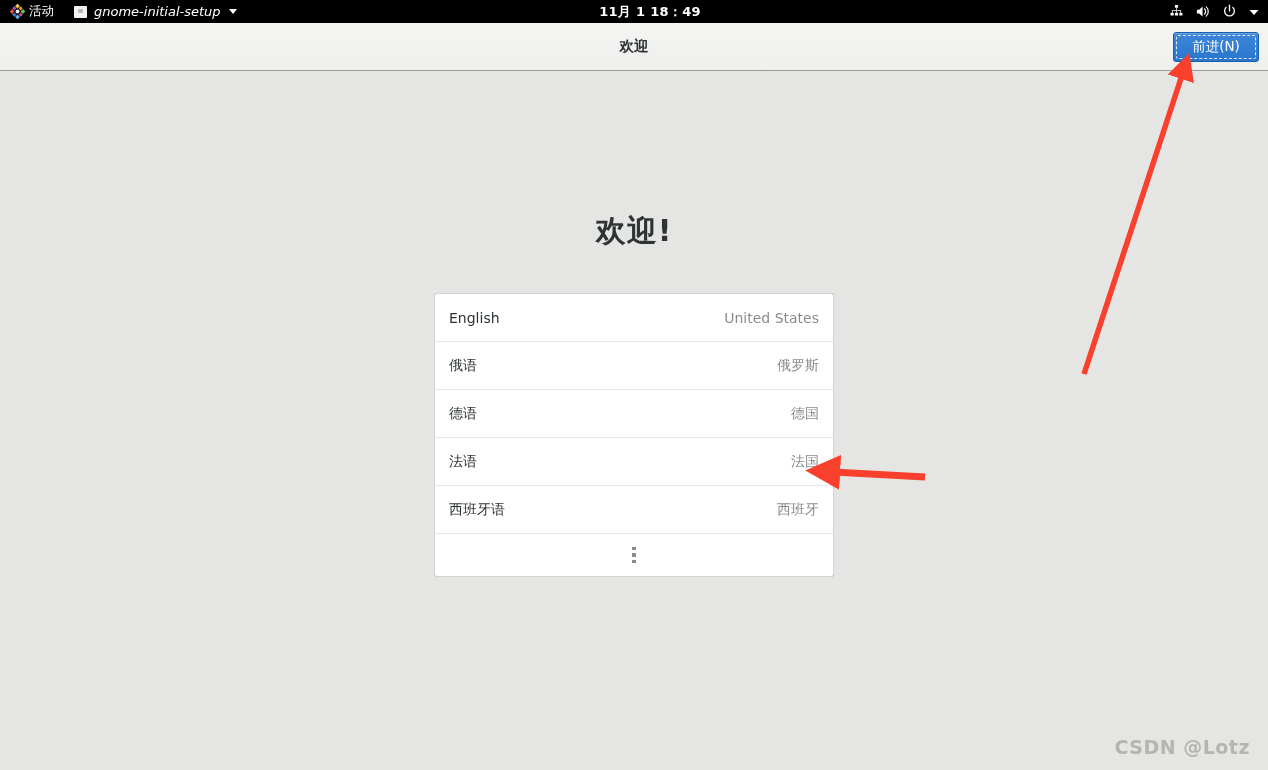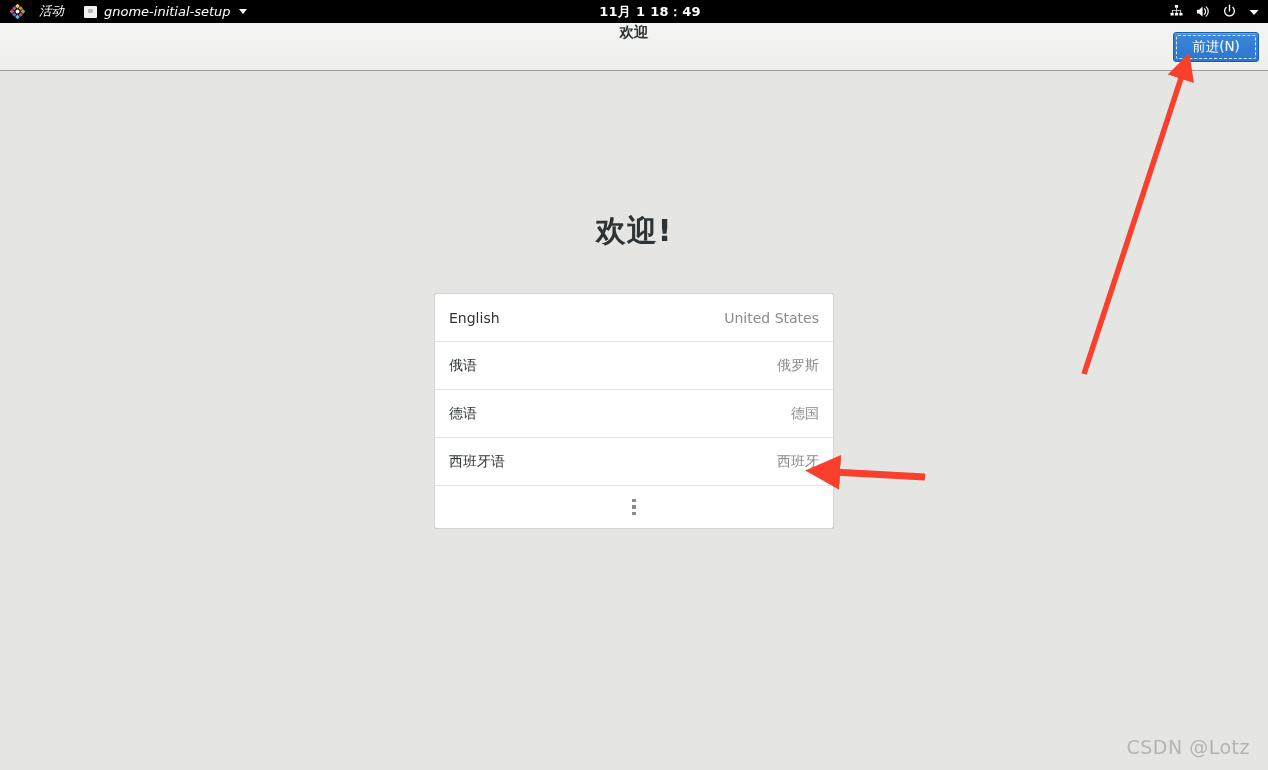--- a/index.html
+++ b/index.html
@@ -43,11 +43,10 @@
   .tb-activities {
     display: flex;
     align-items: center;
-    gap: 14px;
+    gap: 4px;
     height: 23px;
     padding: 0 4px;
     cursor: default;
-    font-style: italic;
   }
 
   .logo-pinwheel {

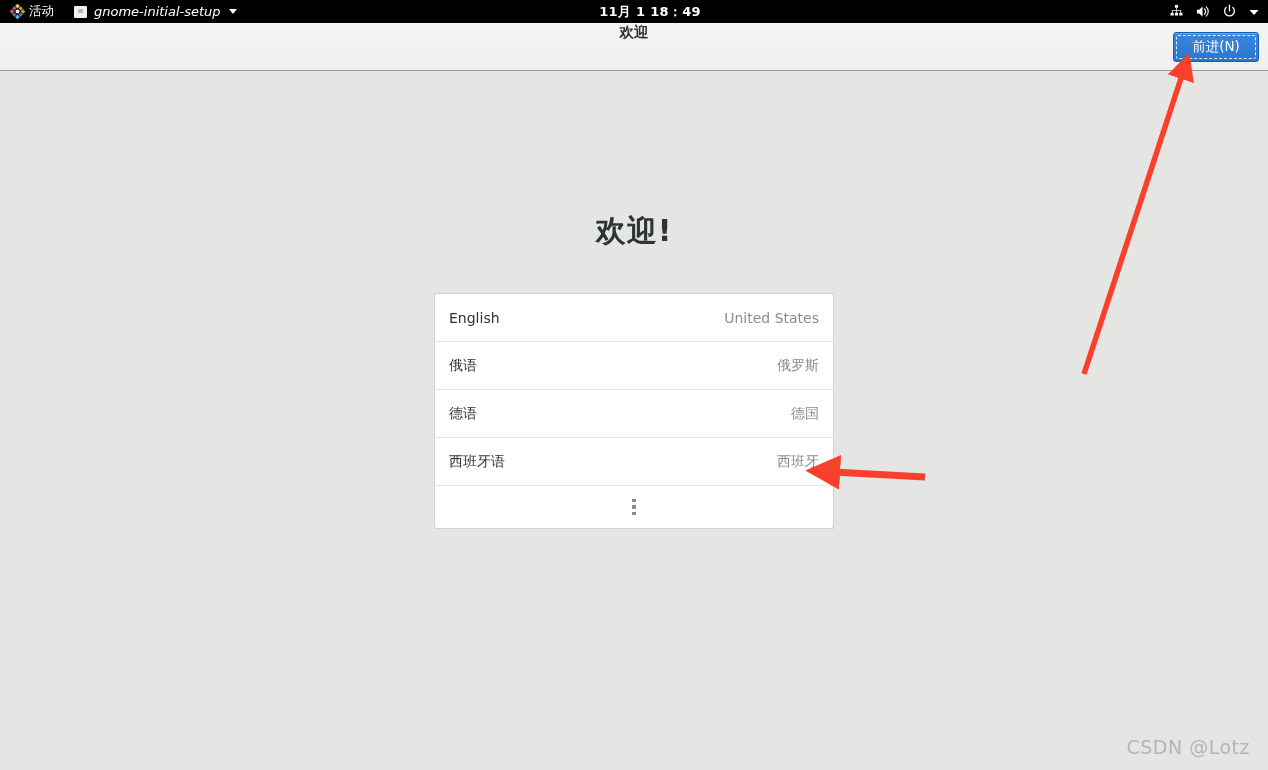--- a/index.html
+++ b/index.html
@@ -128,6 +128,7 @@
     background: linear-gradient(to bottom, #f4f4f3 0%, #efefed 100%);
     border-bottom: 1px solid #9a9a97;
     display: flex;
+    align-items: center;
     justify-content: center;
   }
 

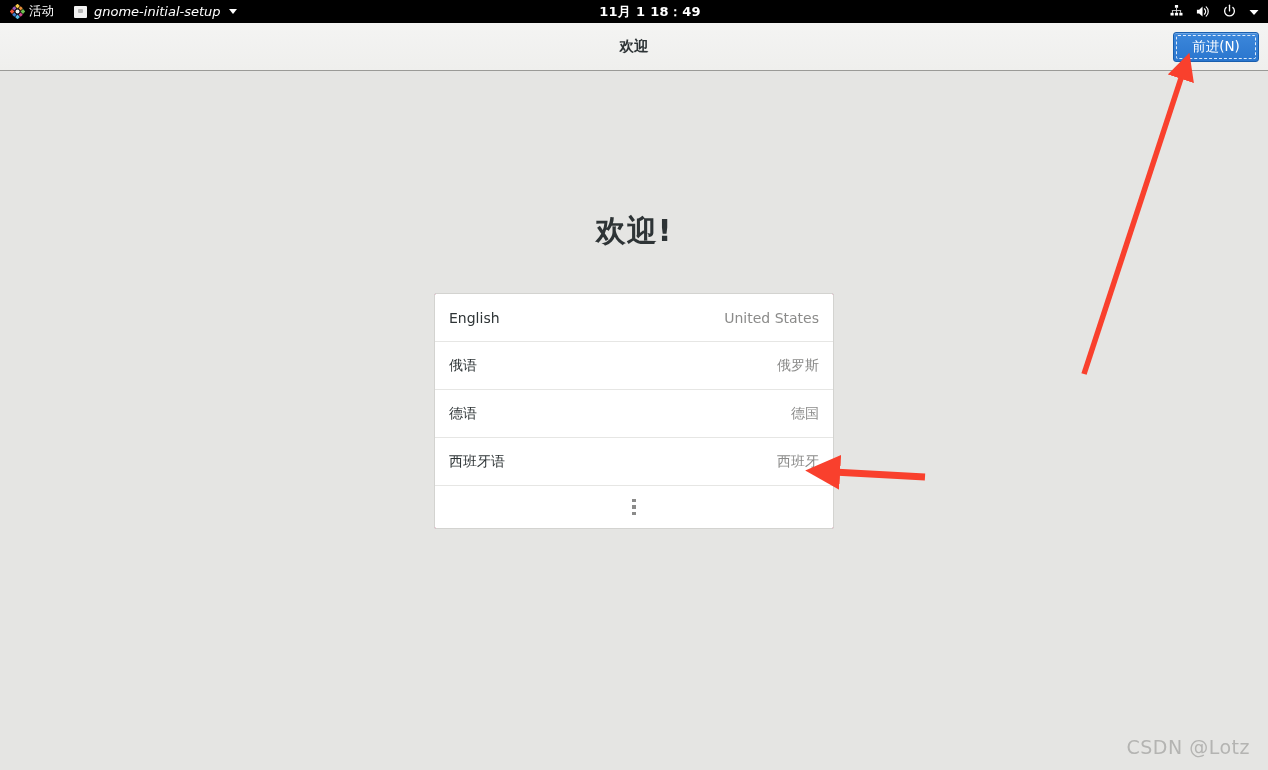--- a/index.html
+++ b/index.html
@@ -370,6 +370,10 @@
           <span class="lang-country">德国</span>
         </div>
         <div class="lang-row">
+          <span class="lang-name">法语</span>
+          <span class="lang-country">法国</span>
+        </div>
+        <div class="lang-row">
           <span class="lang-name">西班牙语</span>
           <span class="lang-country">西班牙</span>
         </div>

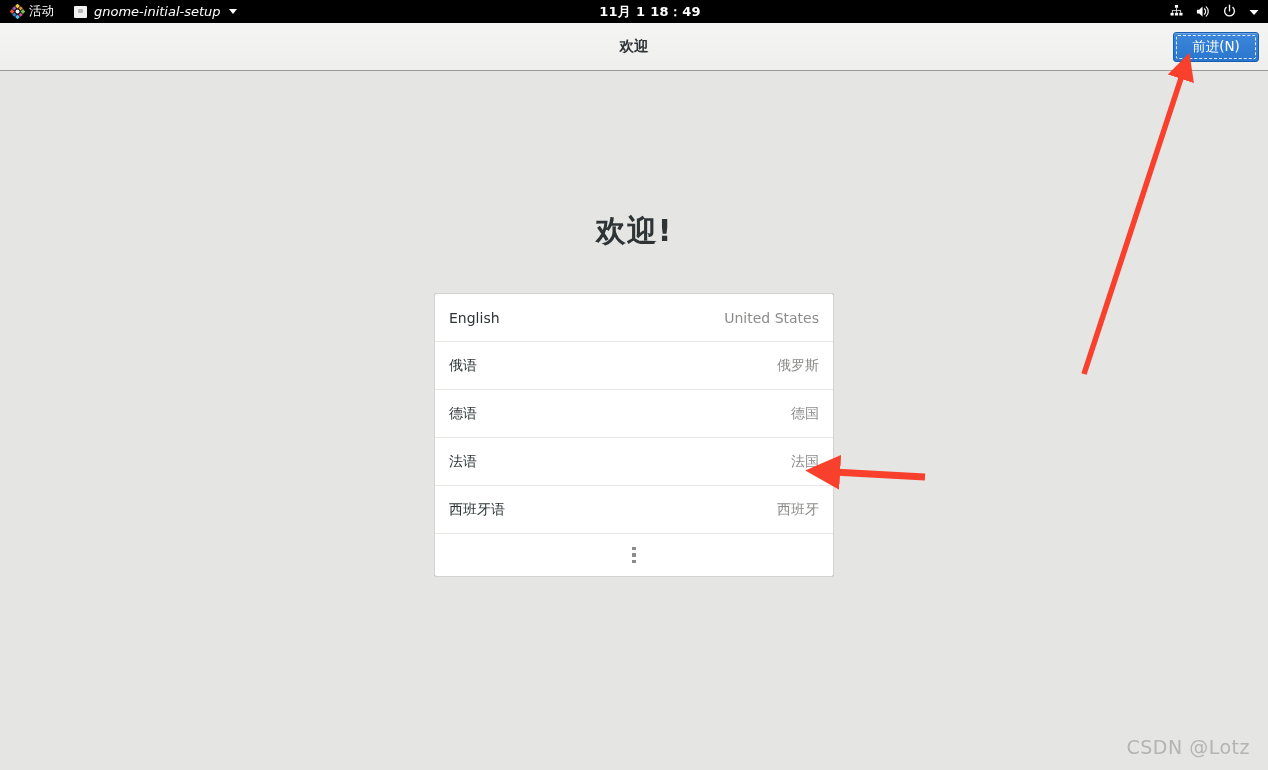--- a/index.html
+++ b/index.html
@@ -267,6 +267,7 @@
     font-size: 19px;
     color: #b4b4b2;
     letter-spacing: 0.5px;
+    font-weight: bold;
   }
 </style>
 </head>

